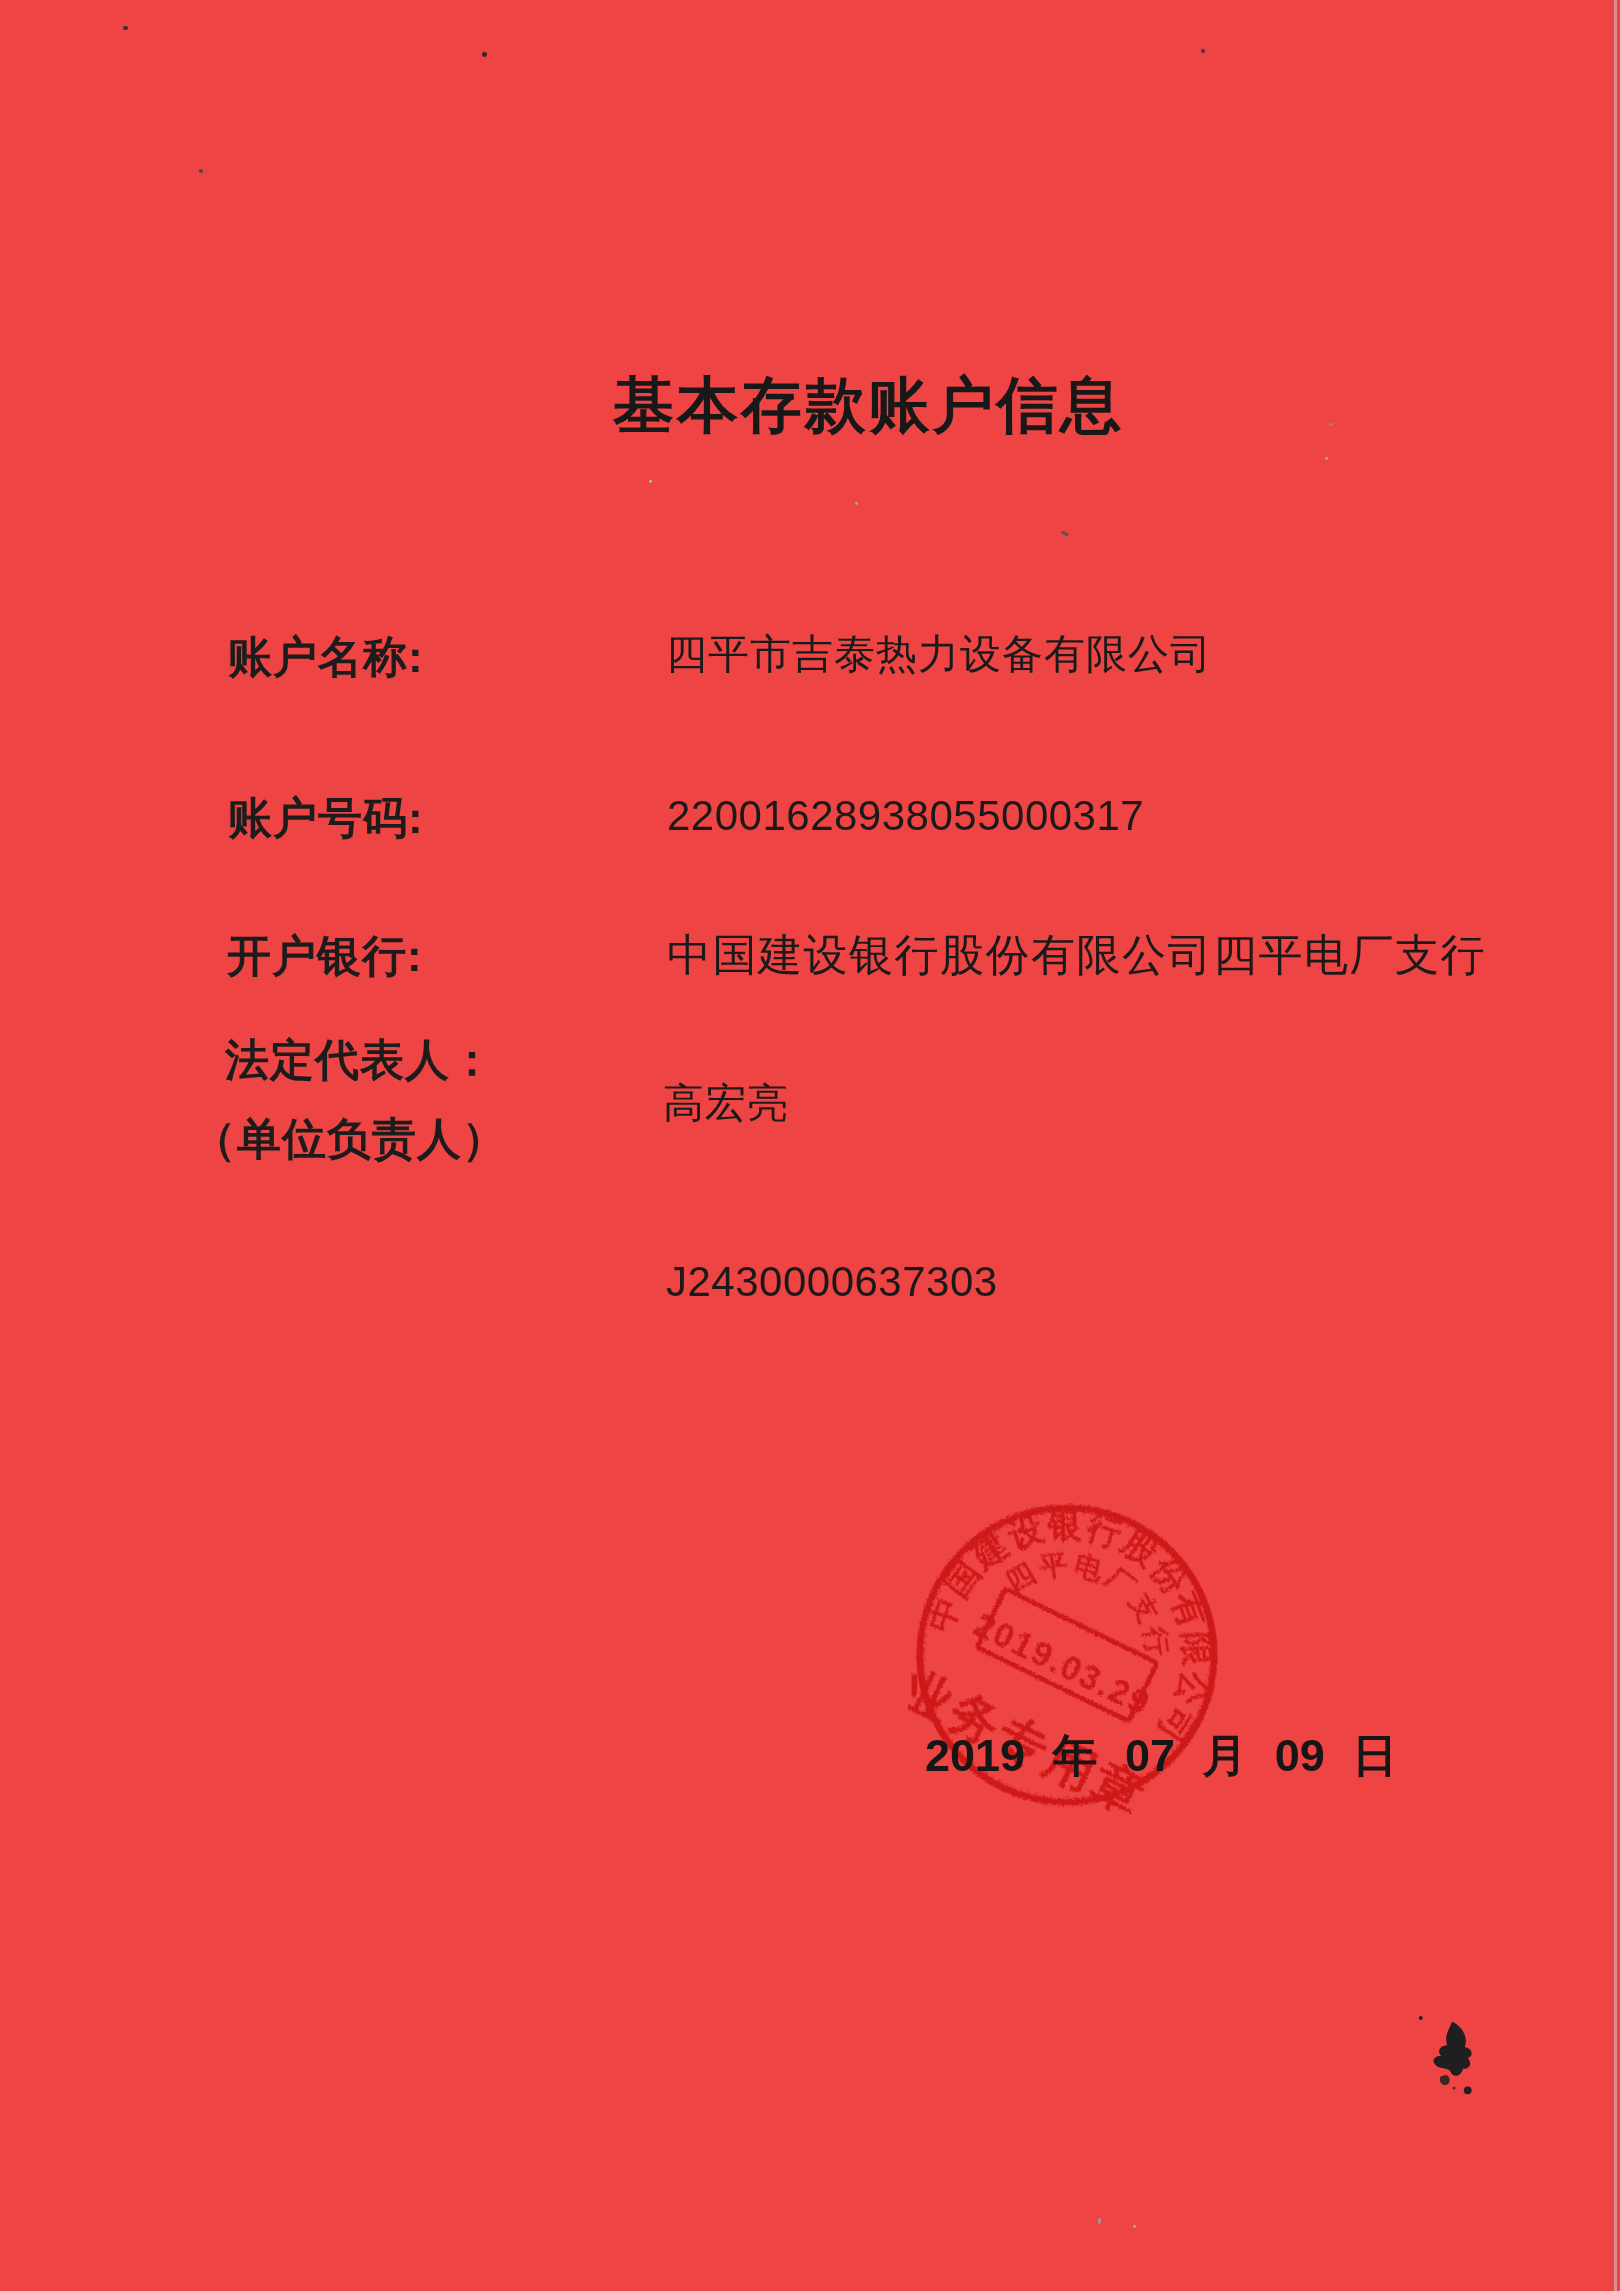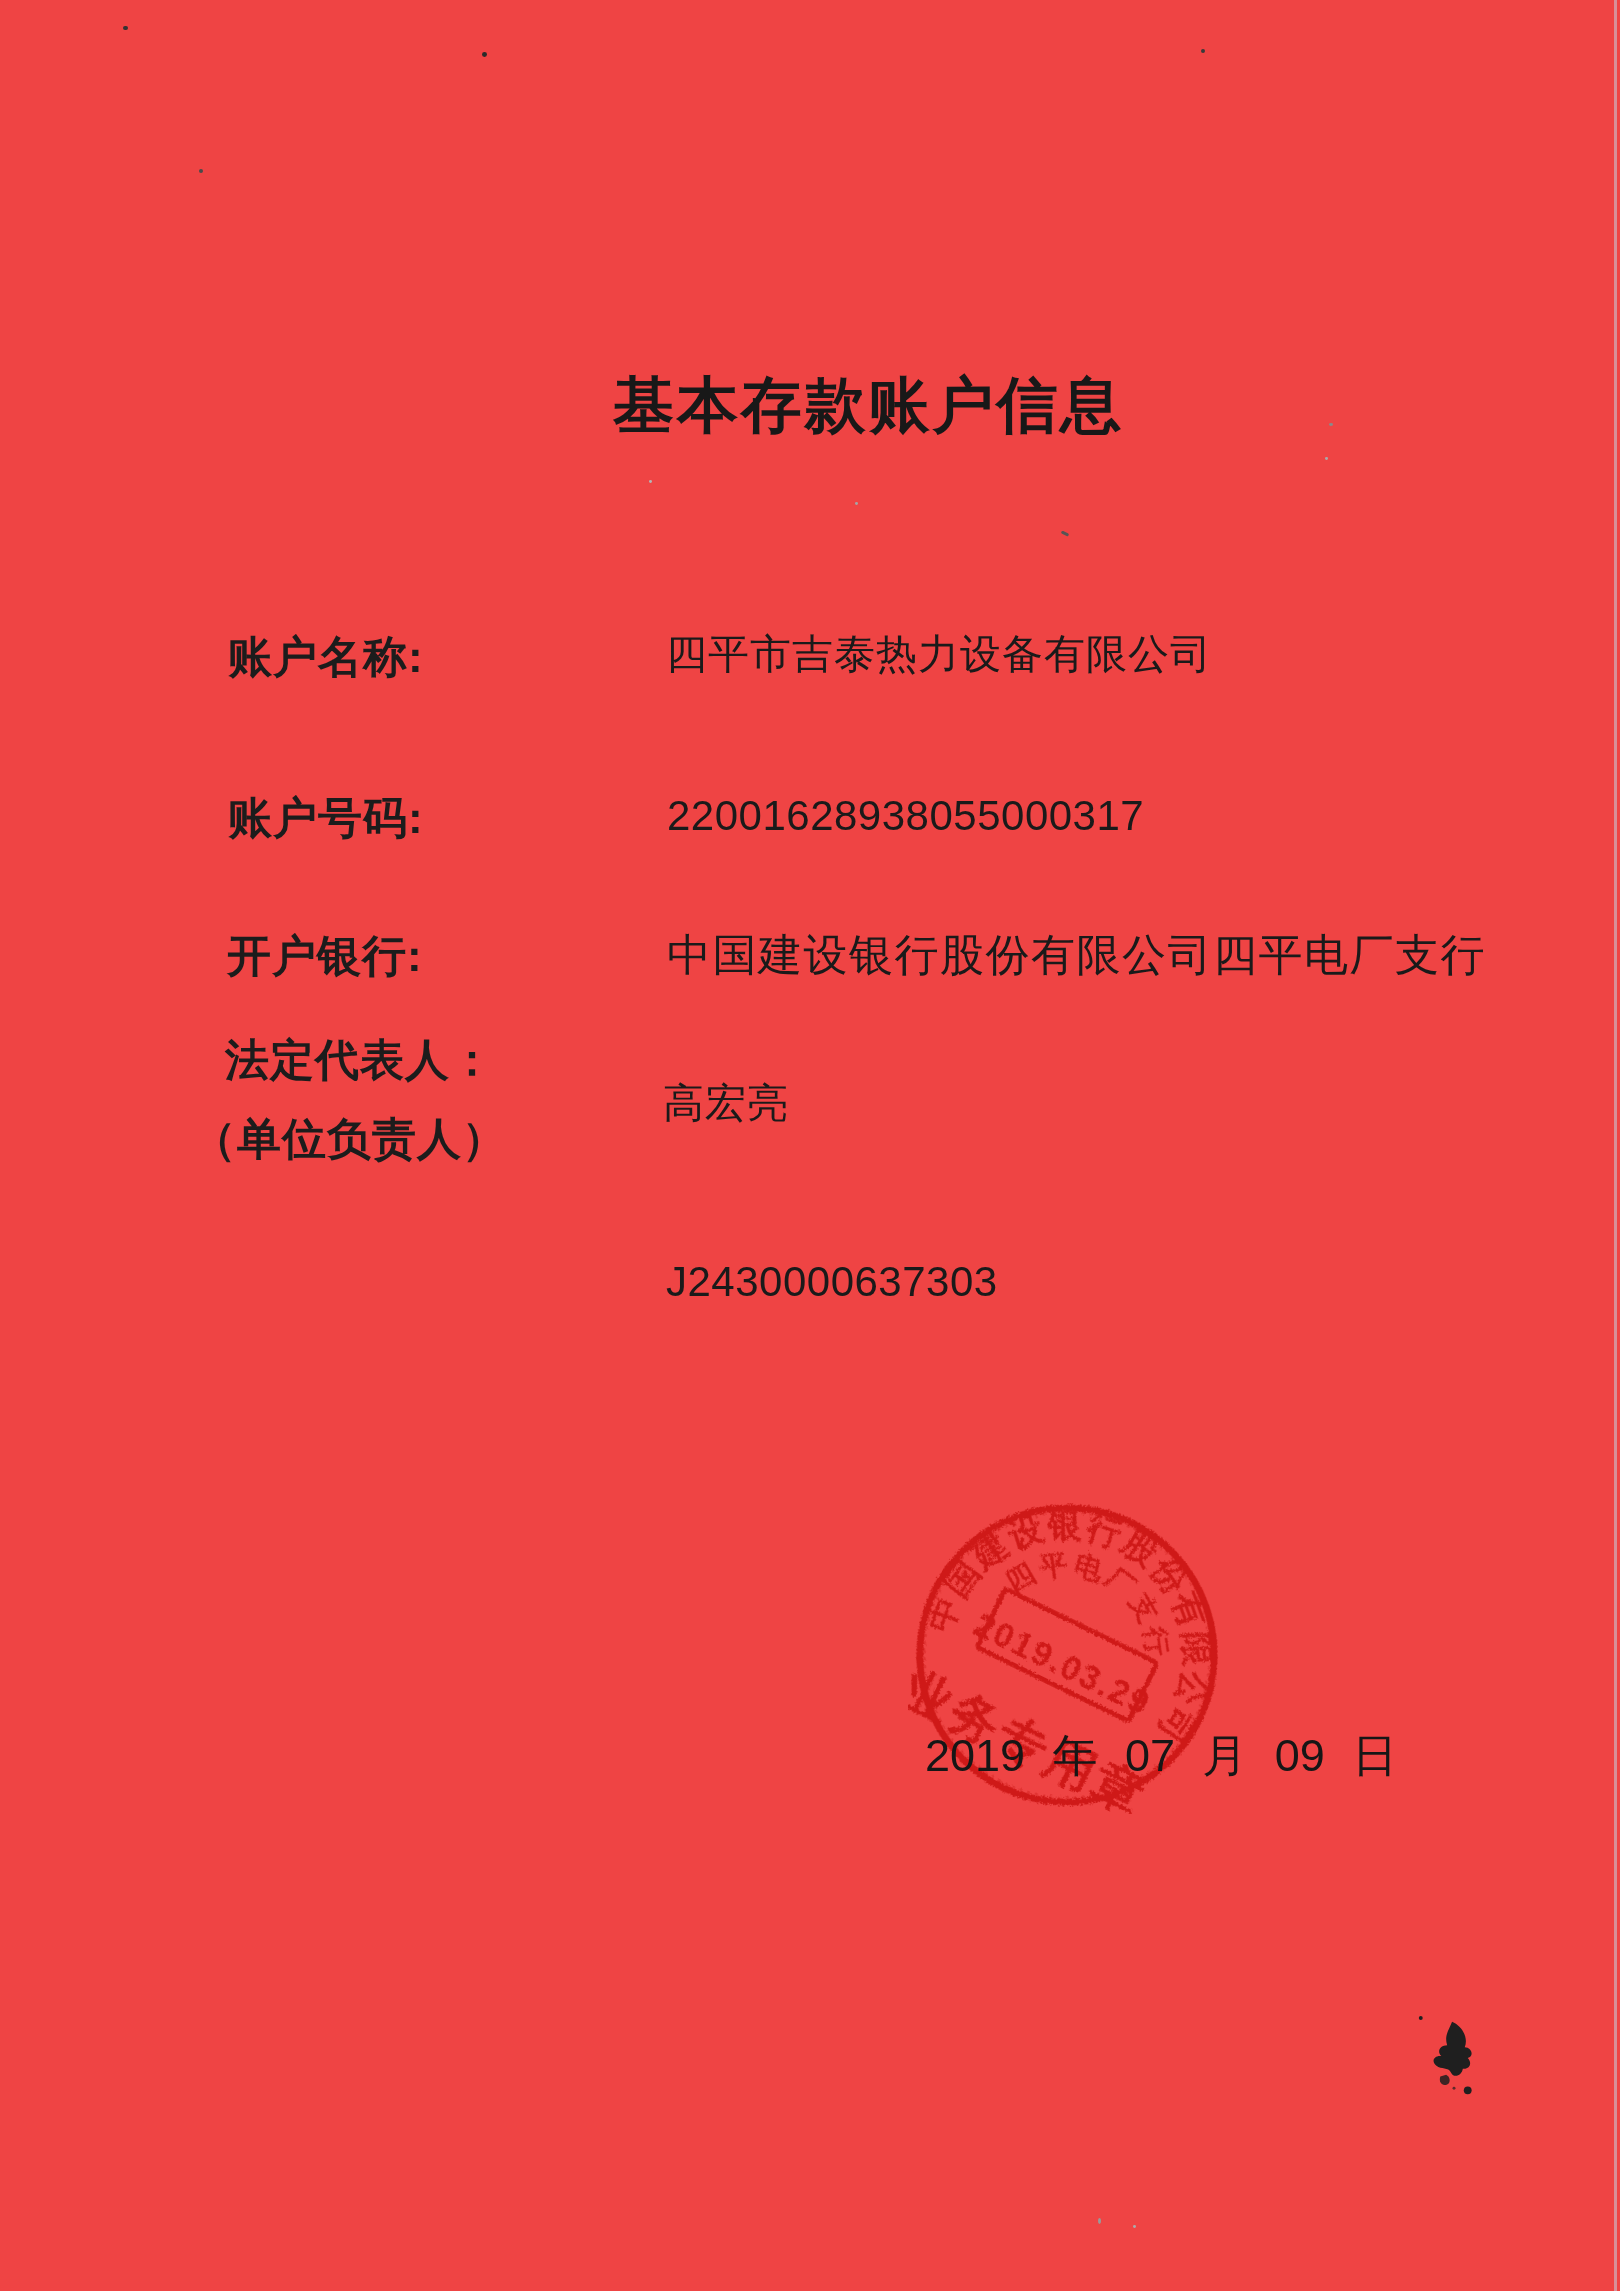--- a/index.html
+++ b/index.html
@@ -36,7 +36,7 @@
     display:flex;
     gap:27.4px;
     font-size:45px;
-    font-weight:400;
+    font-weight:700;
     color:#161616;
     align-items:baseline;
     z-index:5;

